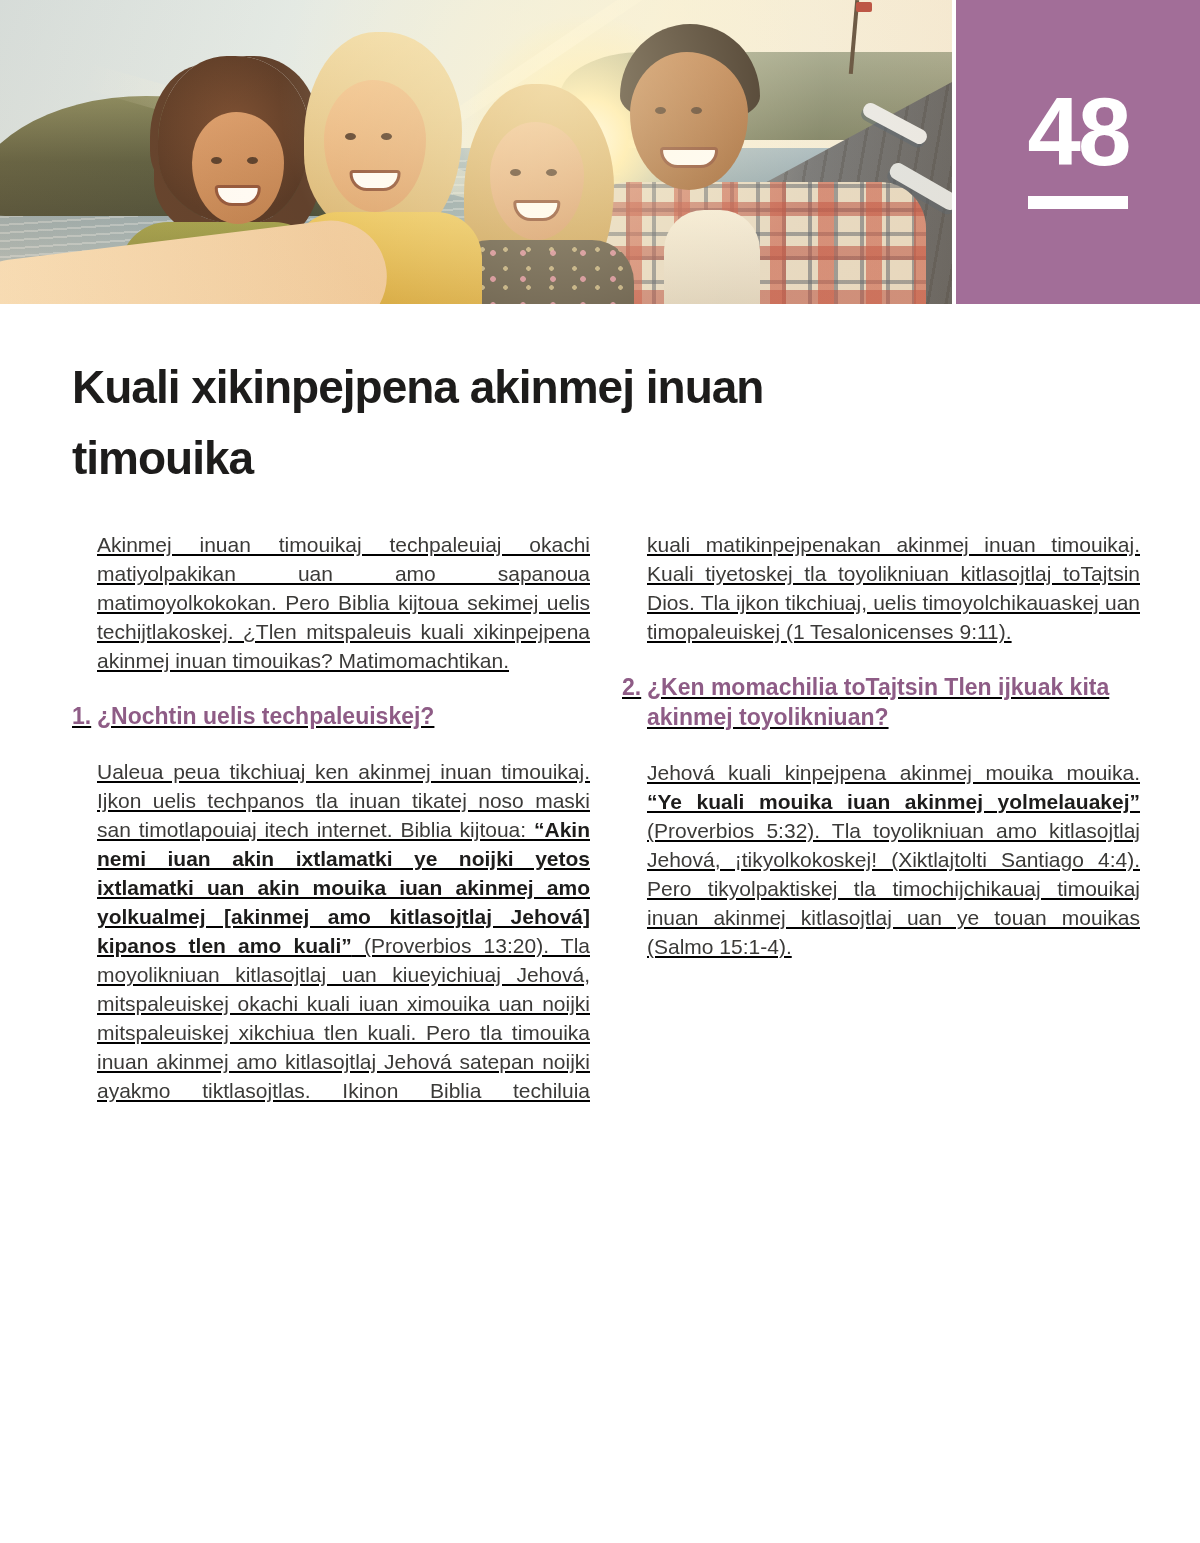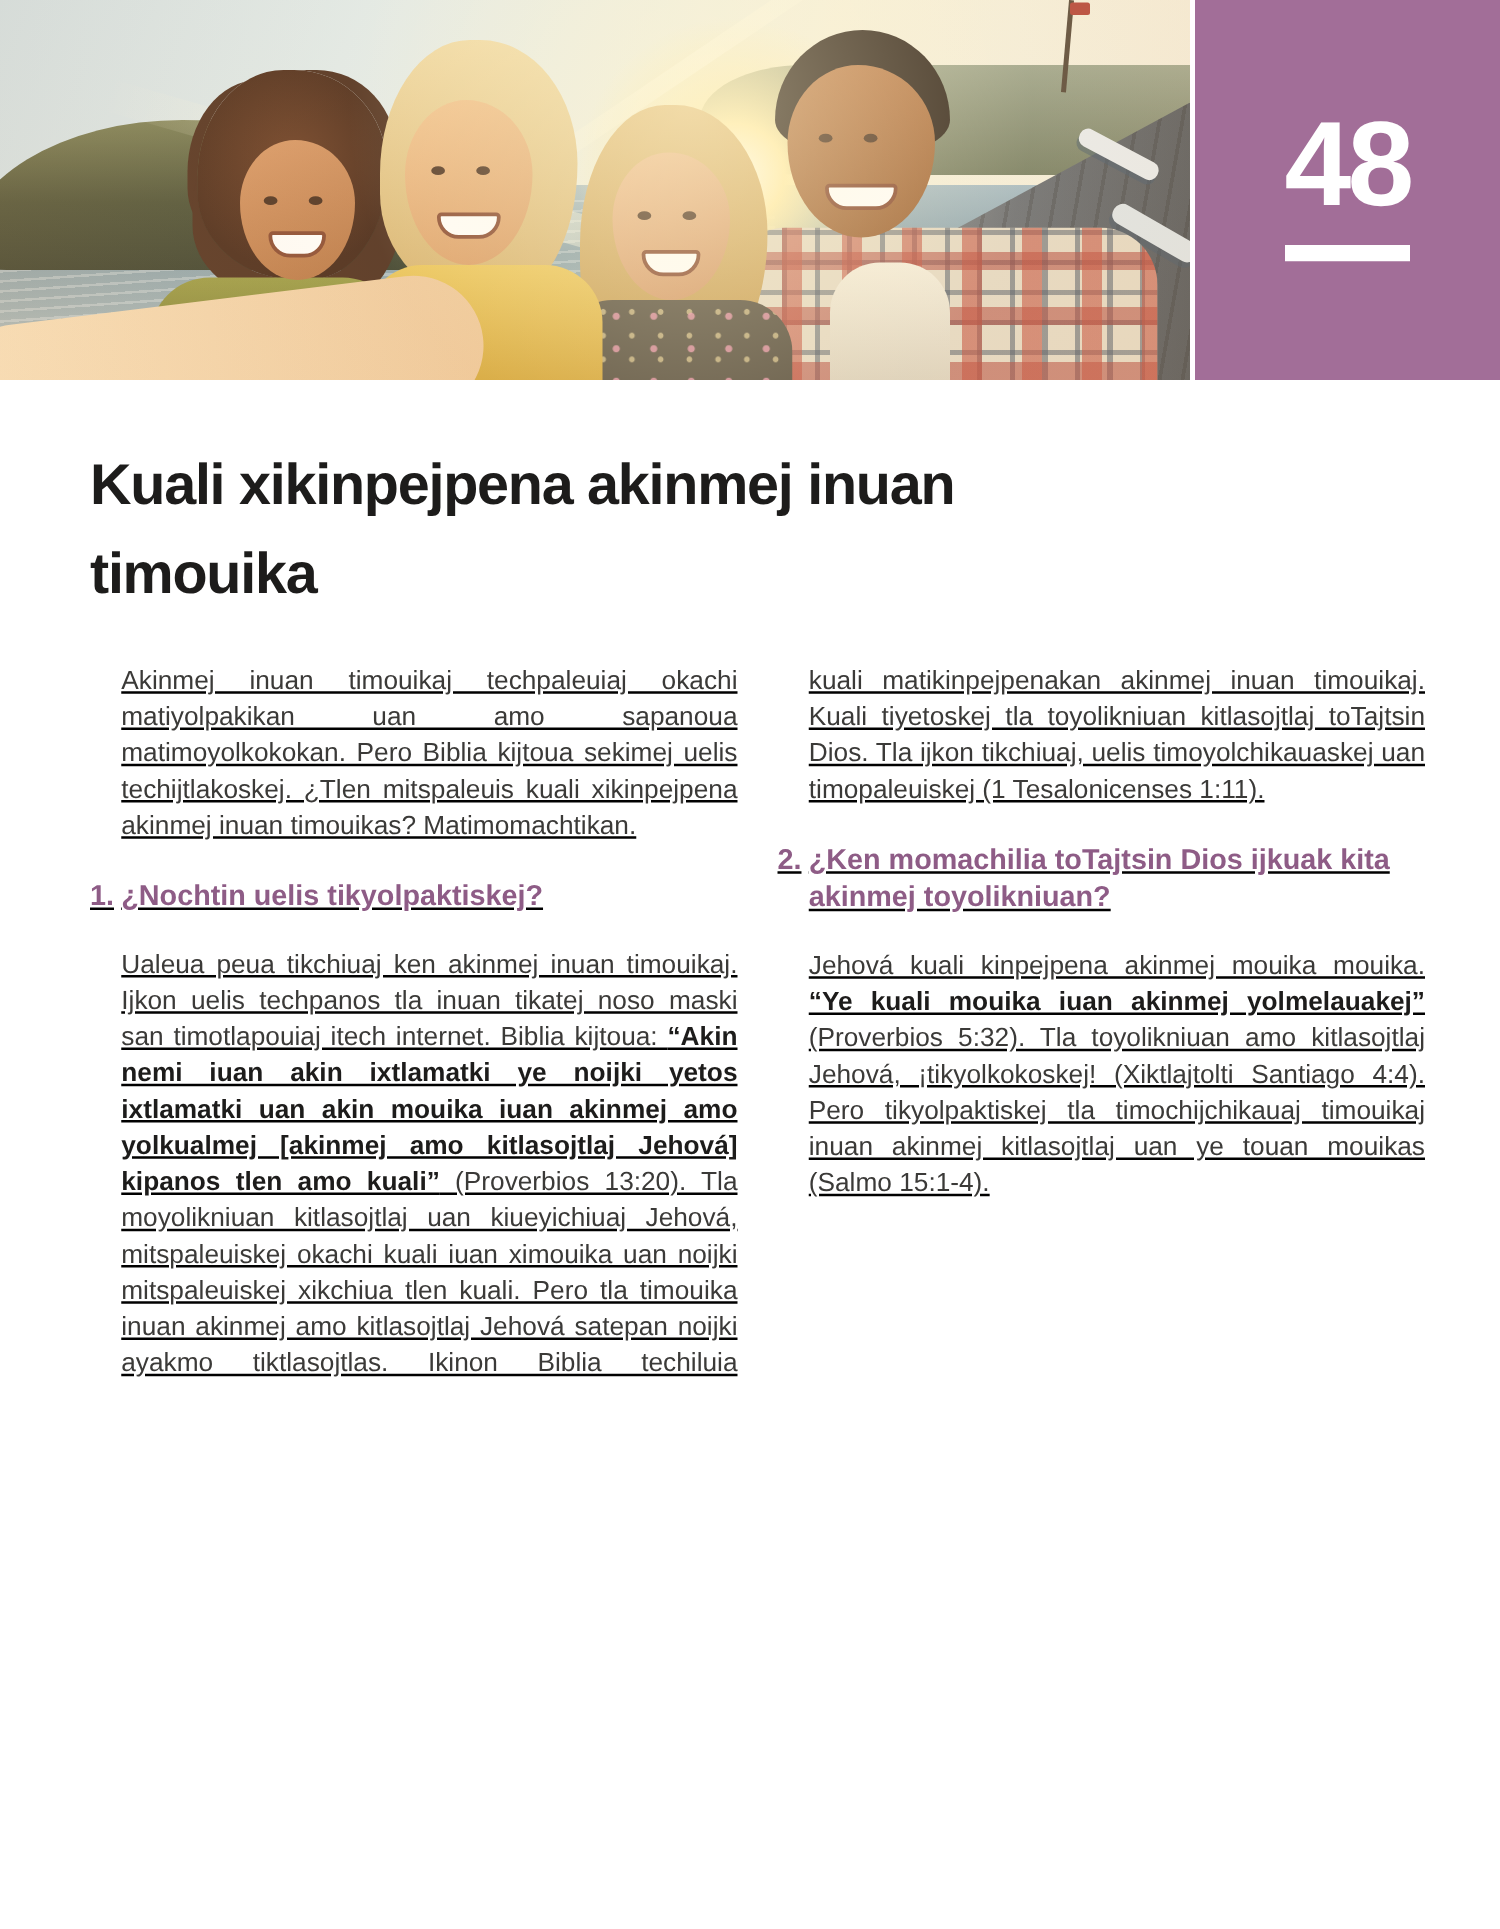--- a/index.html
+++ b/index.html
@@ -172,7 +172,7 @@
       </section>
 
       <section class="col">
-        <p class="body">kuali matikinpejpenakan akinmej inuan timouikaj. Kuali tiyetoskej tla toyolikniuan kitlasojtlaj toTajtsin Dios. Tla ijkon tikchiuaj, uelis timoyolchikauaskej uan timopaleuiskej (1 Tesalonicenses 1:11).</p>
+        <p class="body">kuali matikinpejpenakan akinmej inuan timouikaj. Kuali tiyetoskej tla toyolikniuan kitlasojtlaj toTajtsin Dios. Tla ijkon tikchiuaj, uelis timoyolchikauaskej uan timopaleuiskej (1 Tesalonicenses 9:11).</p>
 
         <h2 class="q">
           <span class="qn">2.</span>

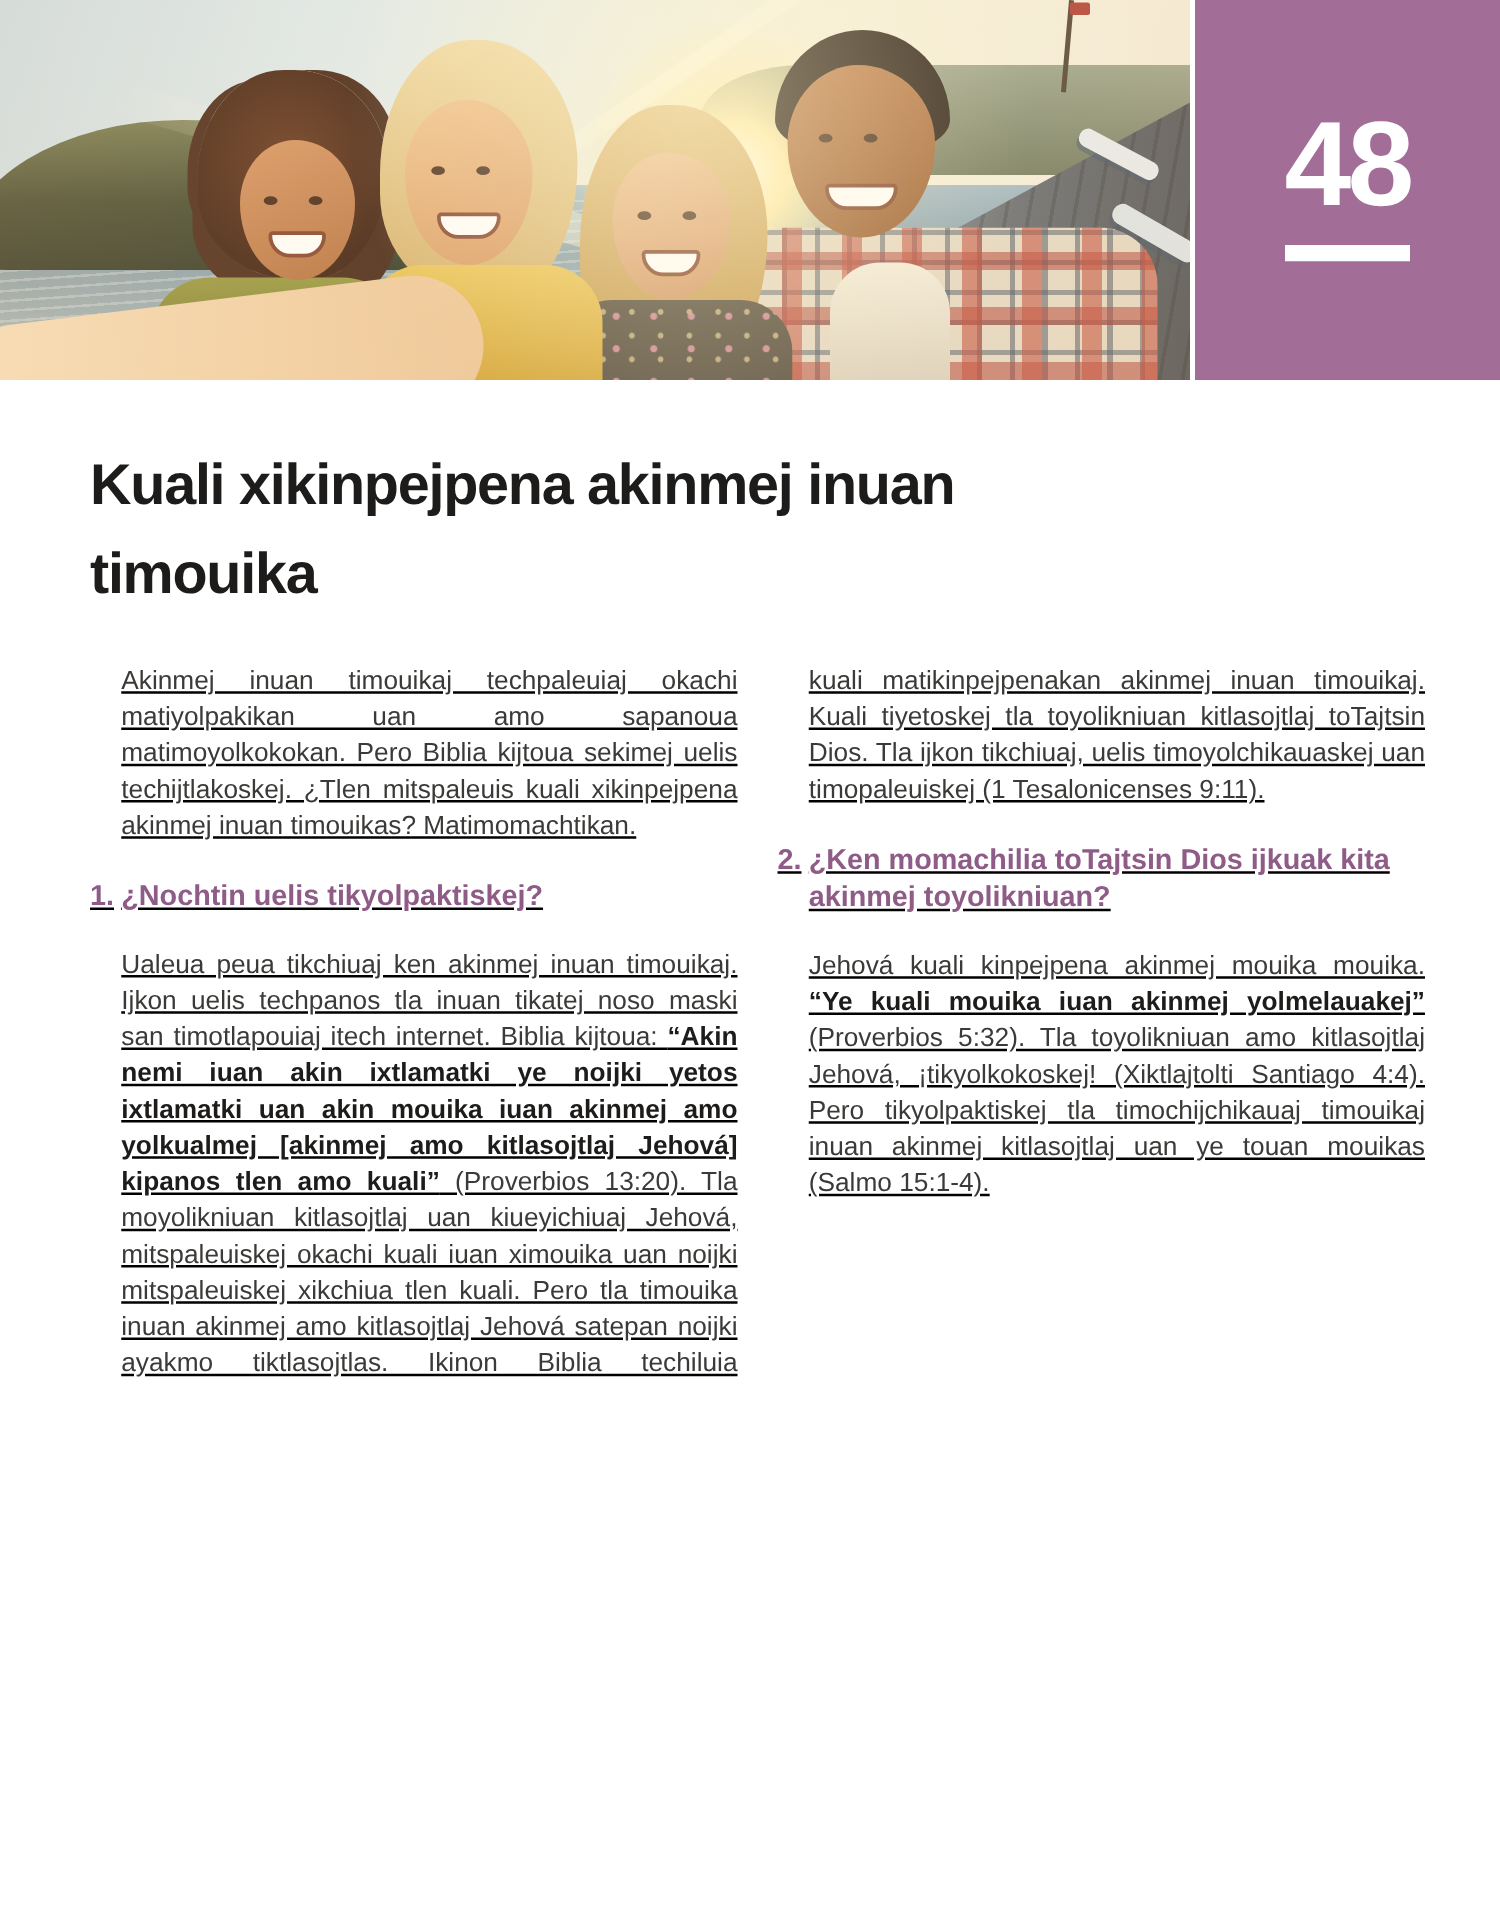--- a/index.html
+++ b/index.html
@@ -176,7 +176,7 @@
 
         <h2 class="q">
           <span class="qn">2.</span>
-          <span class="qt">¿Ken momachilia toTajtsin Dios ijkuak kita akinmej toyolikniuan?</span>
+          <span class="qt">¿Ken momachilia toTajtsin Tlen ijkuak kita akinmej toyolikniuan?</span>
         </h2>
 
         <p class="body"><span>Jehová kuali kinpejpena akinmej mouika mouika. </span><b class="scripture">“Ye kuali mouika iuan akinmej yolmelauakej”</b><span> (Proverbios 5:32). Tla toyolikniuan amo kitlasojtlaj Jehová, ¡tikyolkokoskej! (Xiktlajtolti Santiago 4:4). Pero tikyolpaktiskej tla timochijchikauaj timouikaj inuan akinmej kitlasojtlaj uan ye touan mouikas (Salmo 15:1-4).</span></p>

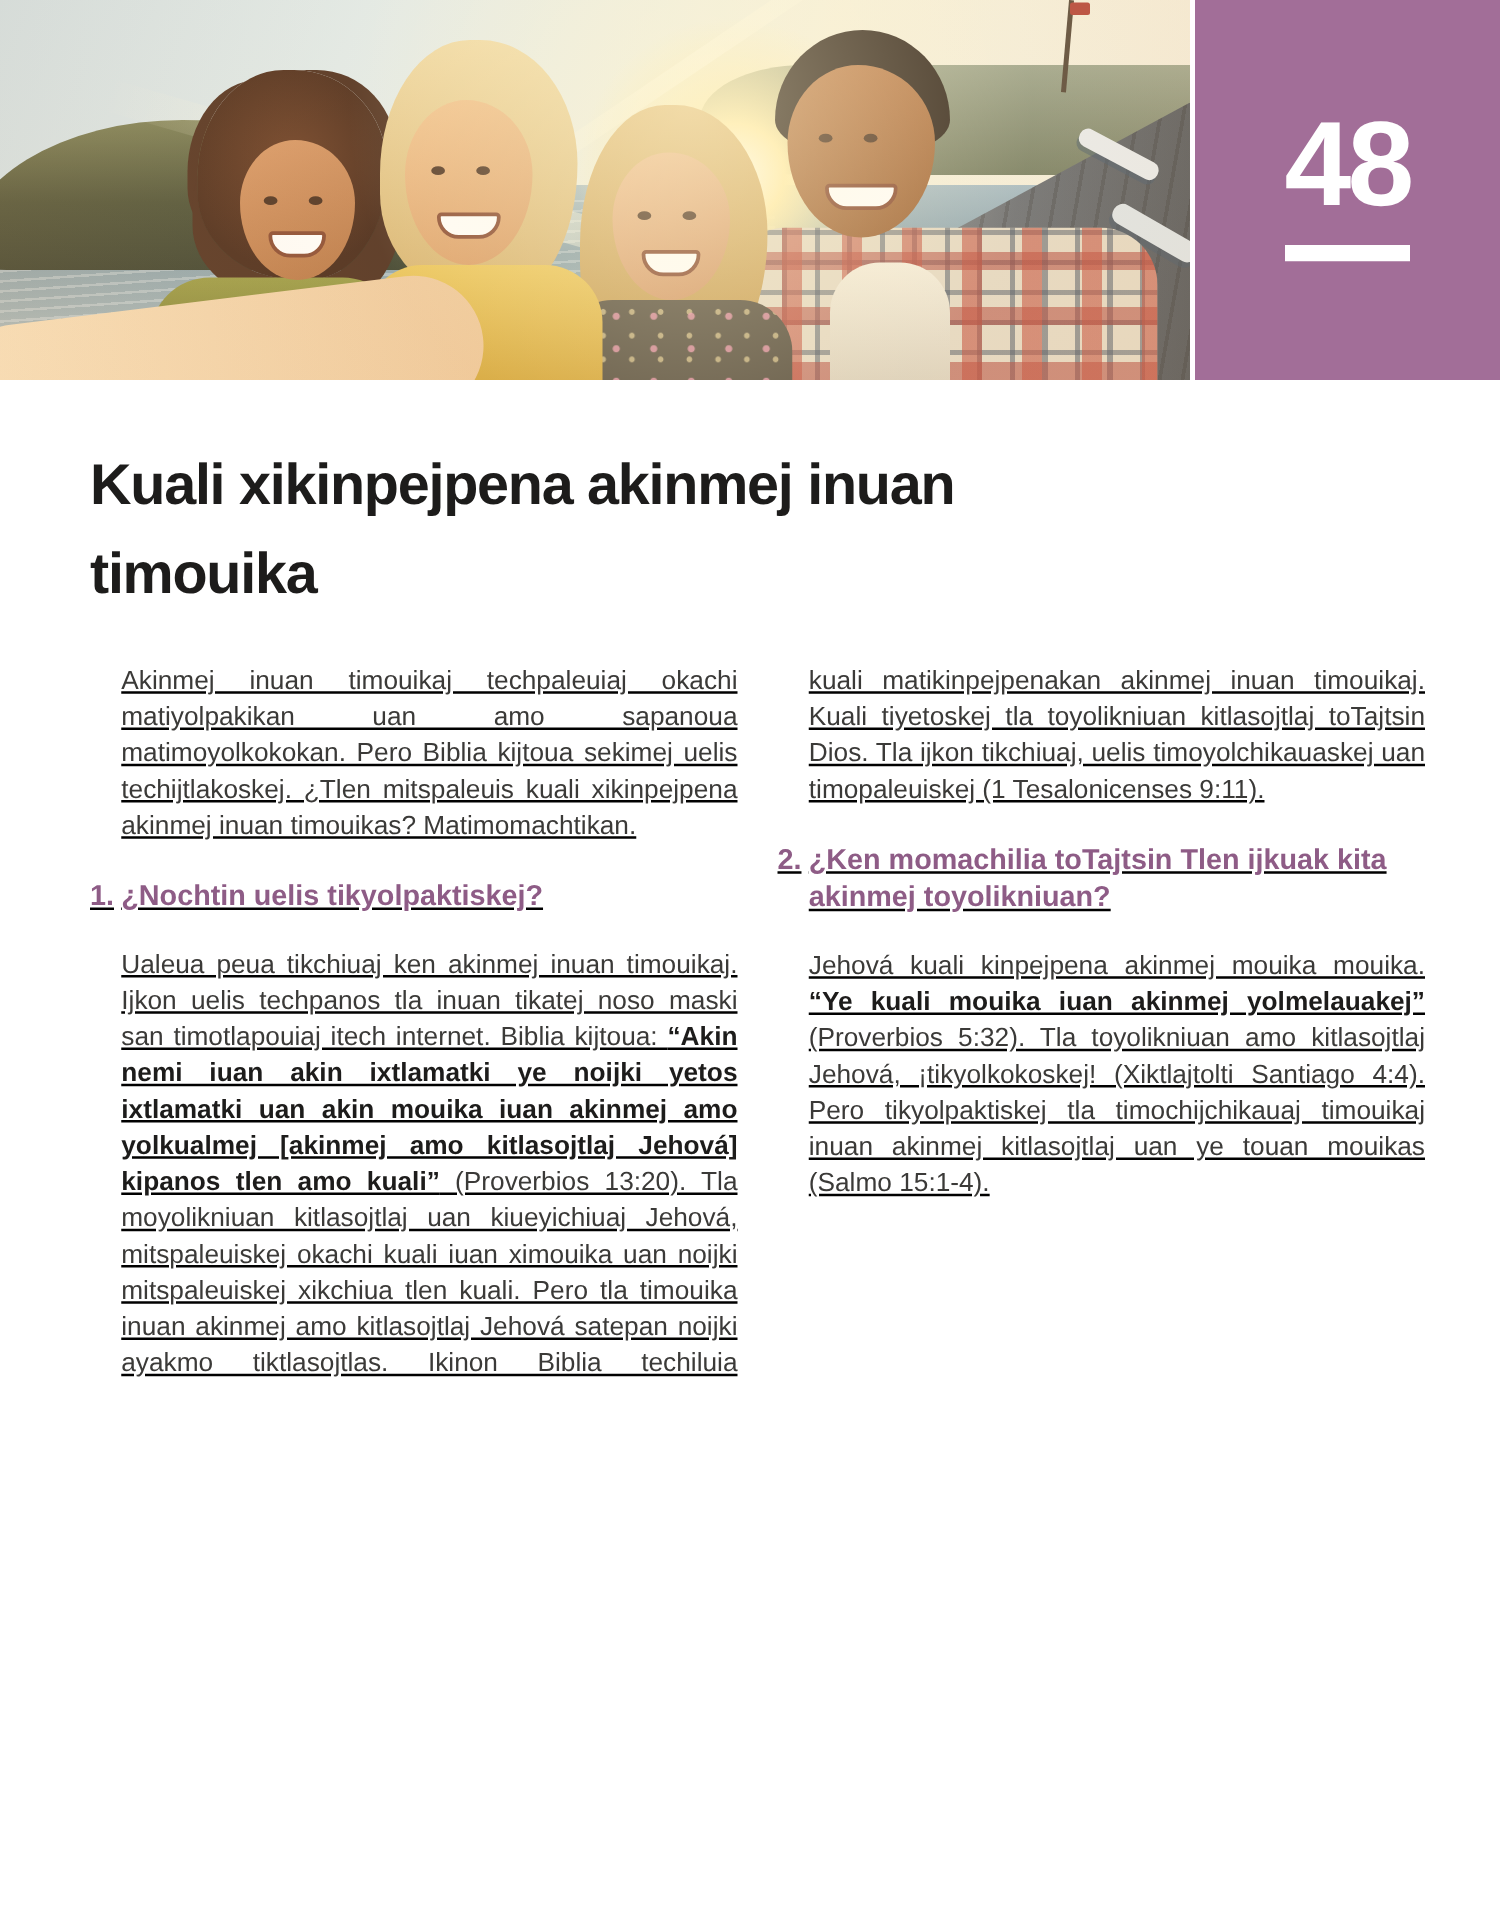--- a/index.html
+++ b/index.html
@@ -165,7 +165,7 @@
 
         <h2 class="q">
           <span class="qn">1.</span>
-          <span class="qt">¿Nochtin uelis tikyolpaktiskej?</span>
+          <span class="qt">¿Nochtin uelis techpaleuiskej?</span>
         </h2>
 
         <p class="body j-last"><span>Ualeua peua tikchiuaj ken akinmej inuan timouikaj. Ijkon uelis techpanos tla inuan tikatej noso maski san timotlapouiaj itech internet. Biblia kijtoua: </span><b class="scripture">“Akin nemi iuan akin ixtlamatki ye noijki yetos ixtlamatki uan akin mouika iuan akinmej amo yolkualmej [akinmej amo kitlasojtlaj Jehová] kipanos tlen amo kuali”</b><span> (Proverbios 13:20). Tla moyolikniuan kitlasojtlaj uan kiueyichiuaj Jehová, mitspaleuiskej okachi kuali iuan ximouika uan noijki mitspaleuiskej xikchiua tlen kuali. Pero tla timouika inuan akinmej amo kitlasojtlaj Jehová satepan noijki ayakmo tiktlasojtlas. Ikinon Biblia techiluia</span></p>

